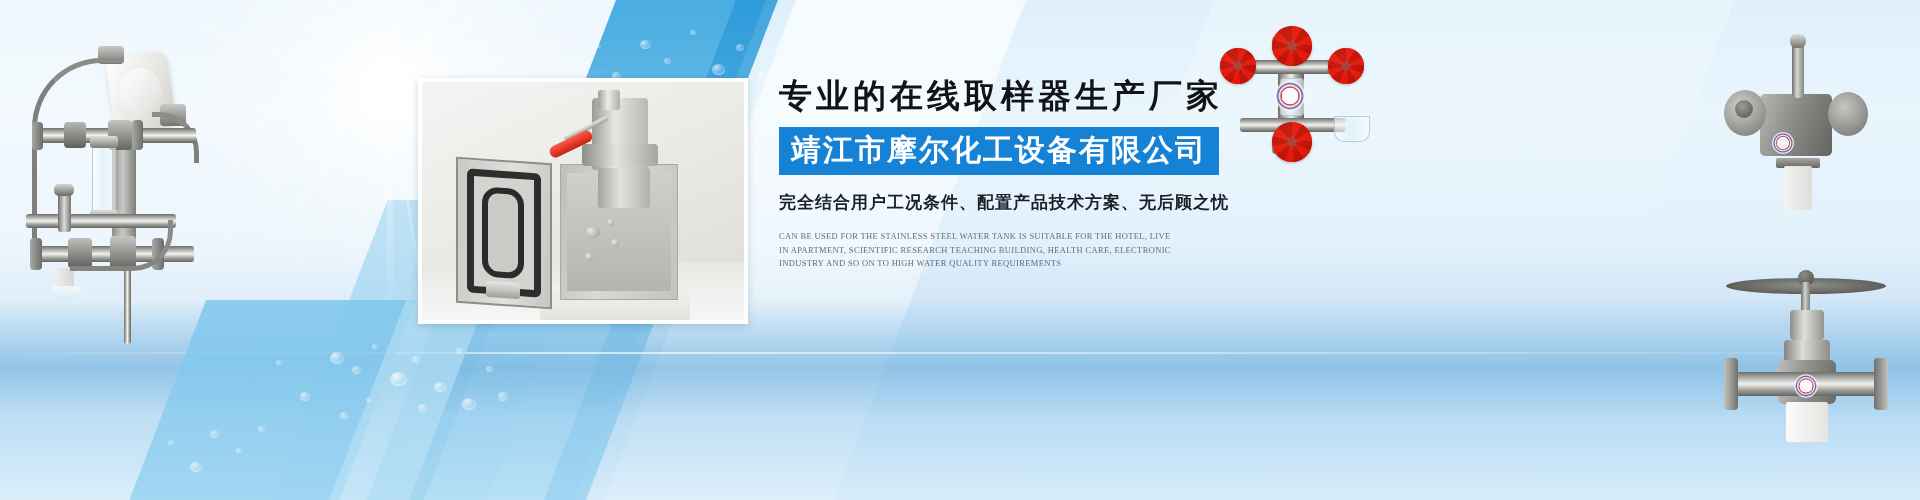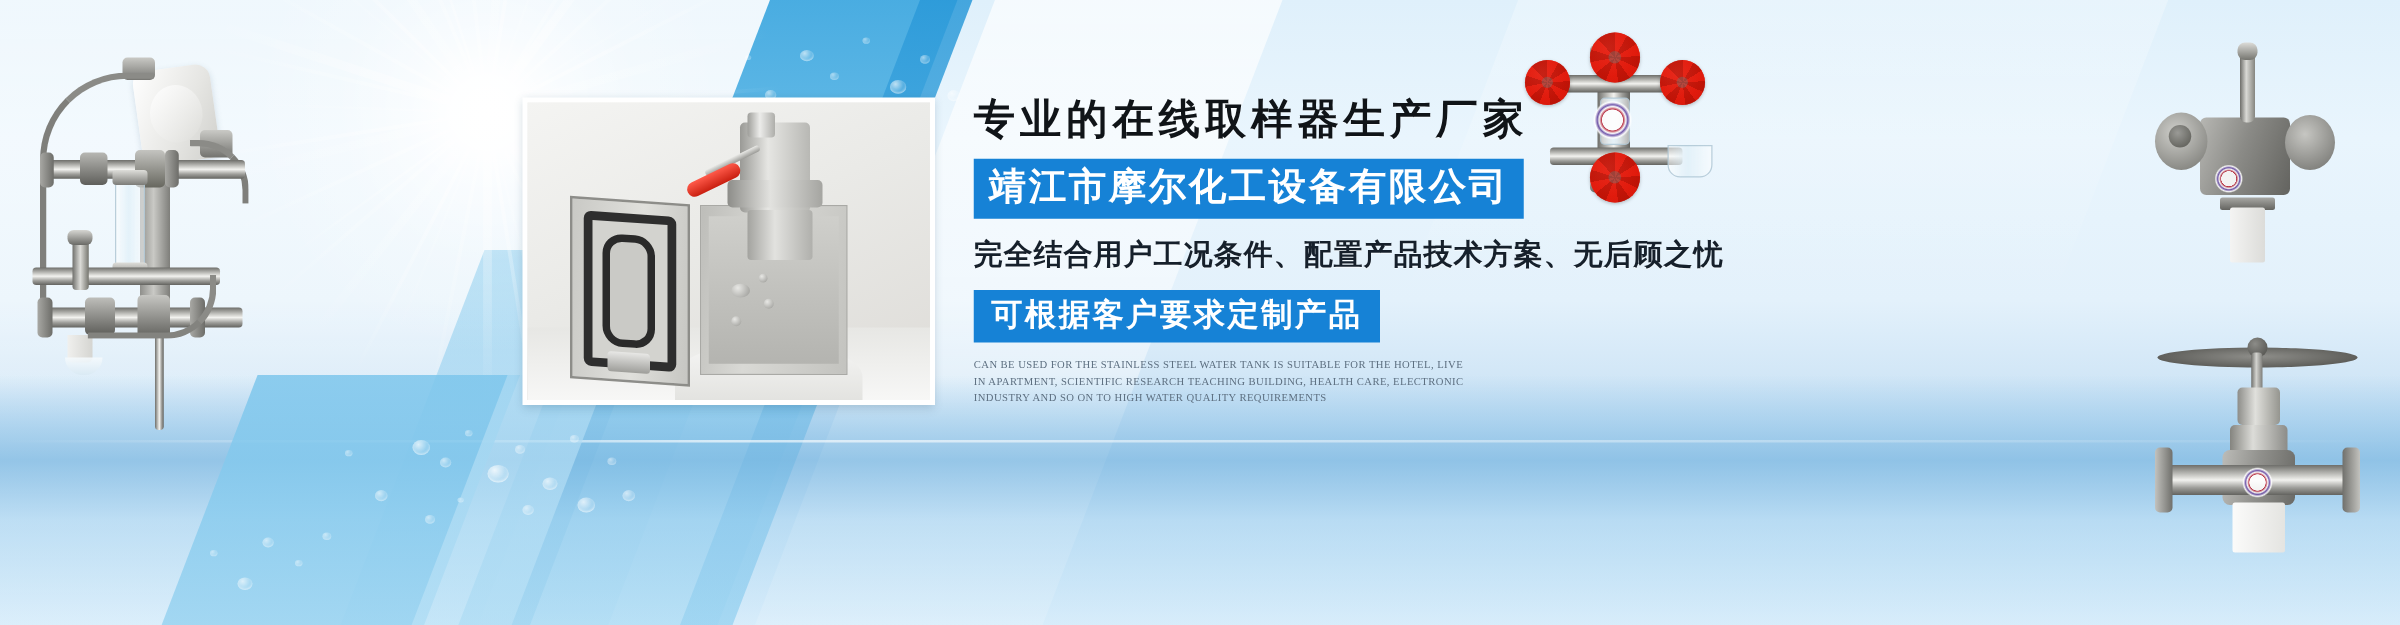--- a/index.html
+++ b/index.html
@@ -186,7 +186,7 @@
     padding:3px 12px 5px 12px;white-space:nowrap;
   }
   .subline{
-    margin-top:12px;font-size:23px;line-height:32px;letter-spacing:1px;
+    margin-top:12px;font-size:17px;line-height:32px;letter-spacing:1px;
     color:#16202b;font-weight:600;white-space:nowrap;
     text-shadow:0 1px 0 rgba(255,255,255,.6);
   }

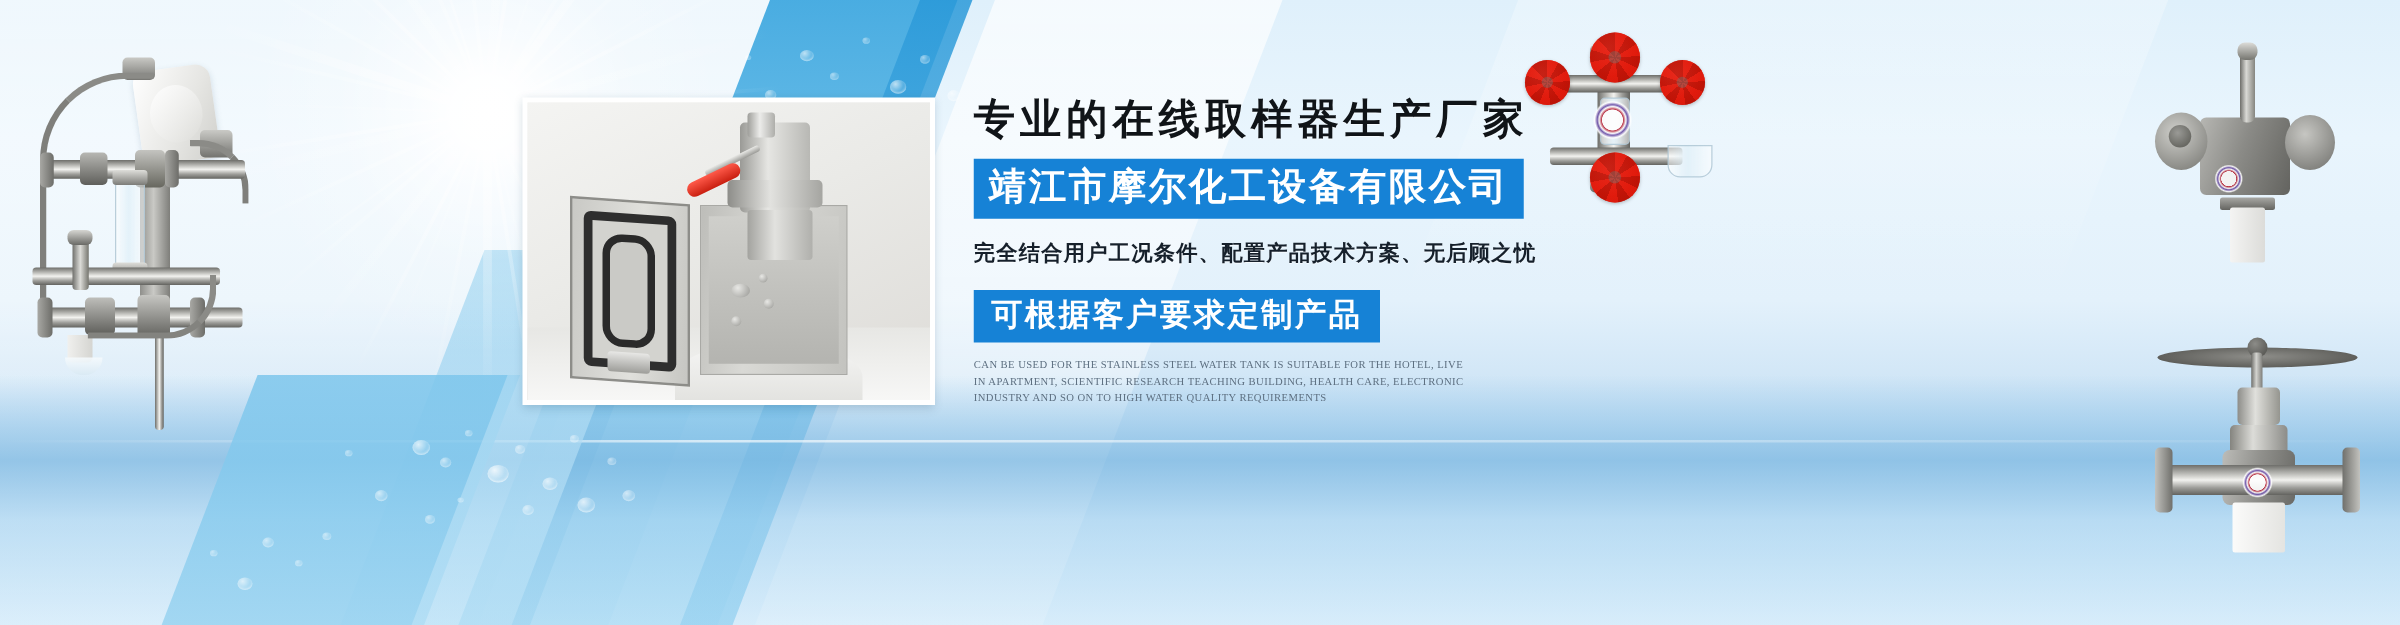--- a/index.html
+++ b/index.html
@@ -390,7 +390,6 @@
     <div class="company">专业的在线取样器生产厂家</div>
     <div><span class="tagline">靖江市摩尔化工设备有限公司</span></div>
     <div class="subline">完全结合用户工况条件、配置产品技术方案、无后顾之忧</div>
-    <div><span class="custom">可根据客户要求定制产品</span></div>
     <div class="eng">CAN BE USED FOR THE STAINLESS STEEL WATER TANK IS SUITABLE FOR THE HOTEL, LIVE IN APARTMENT, SCIENTIFIC RESEARCH TEACHING BUILDING, HEALTH CARE, ELECTRONIC INDUSTRY AND SO ON TO HIGH WATER QUALITY REQUIREMENTS</div>
   </div>
 

